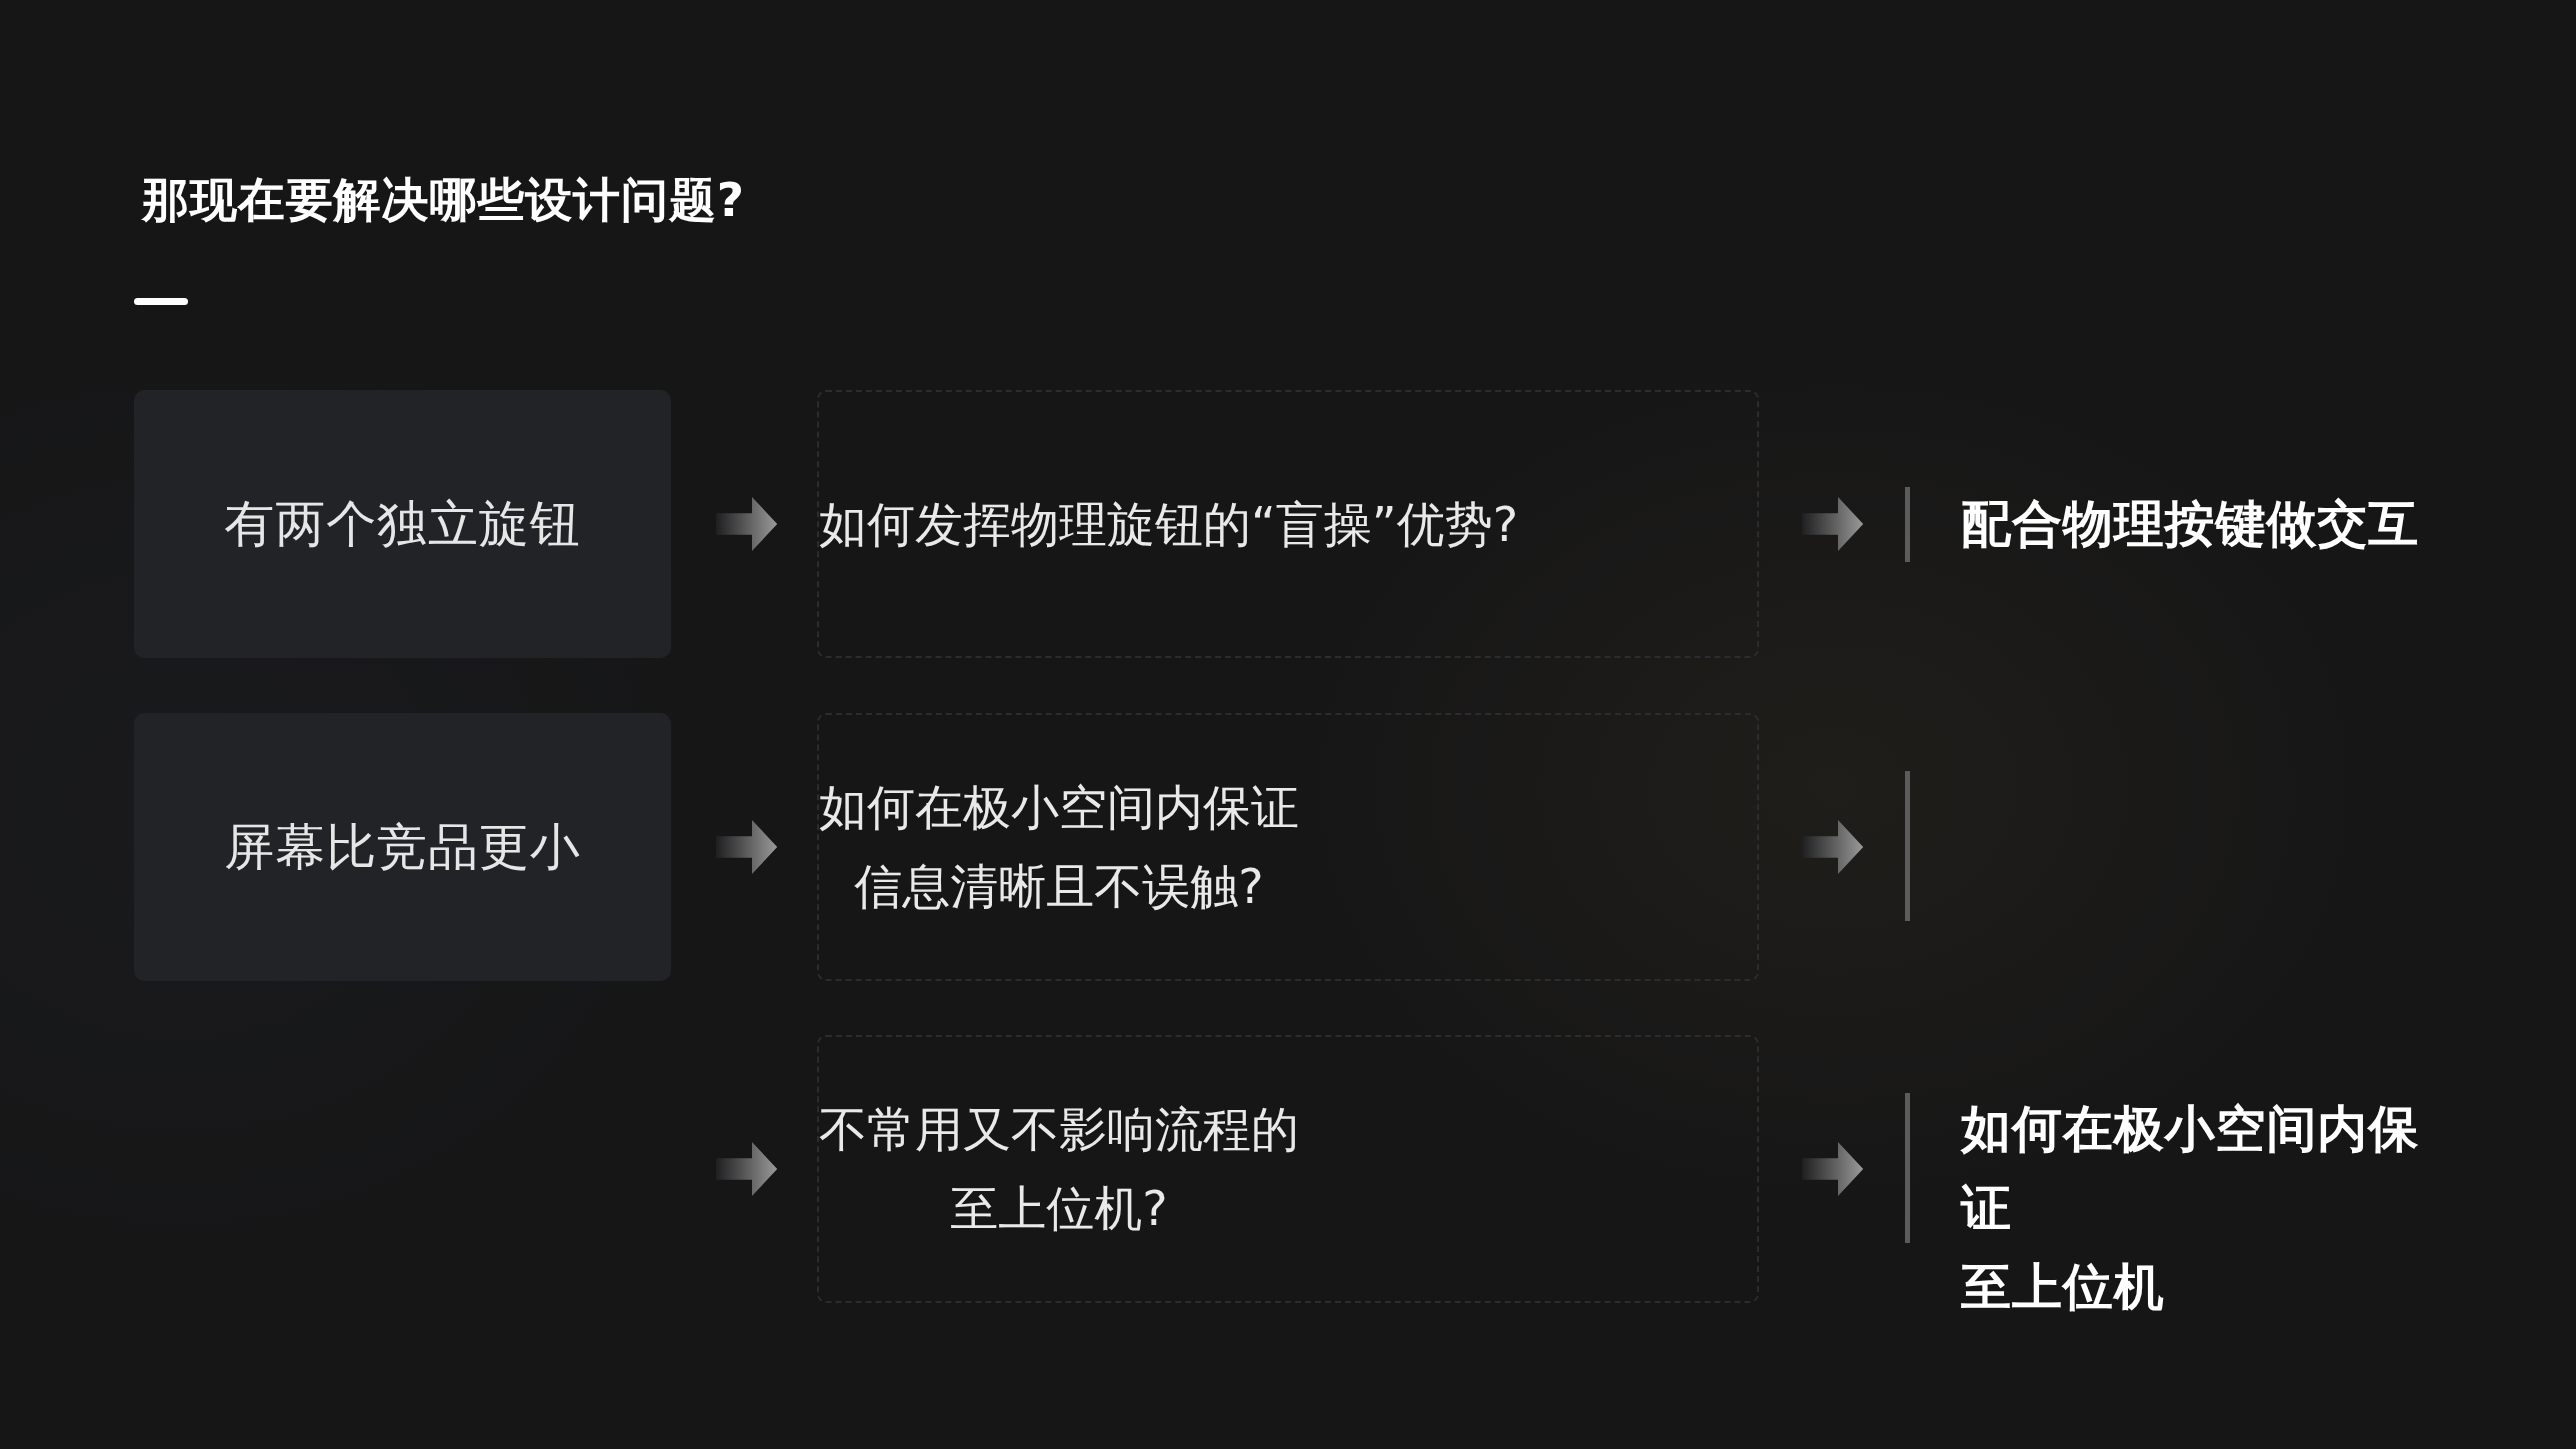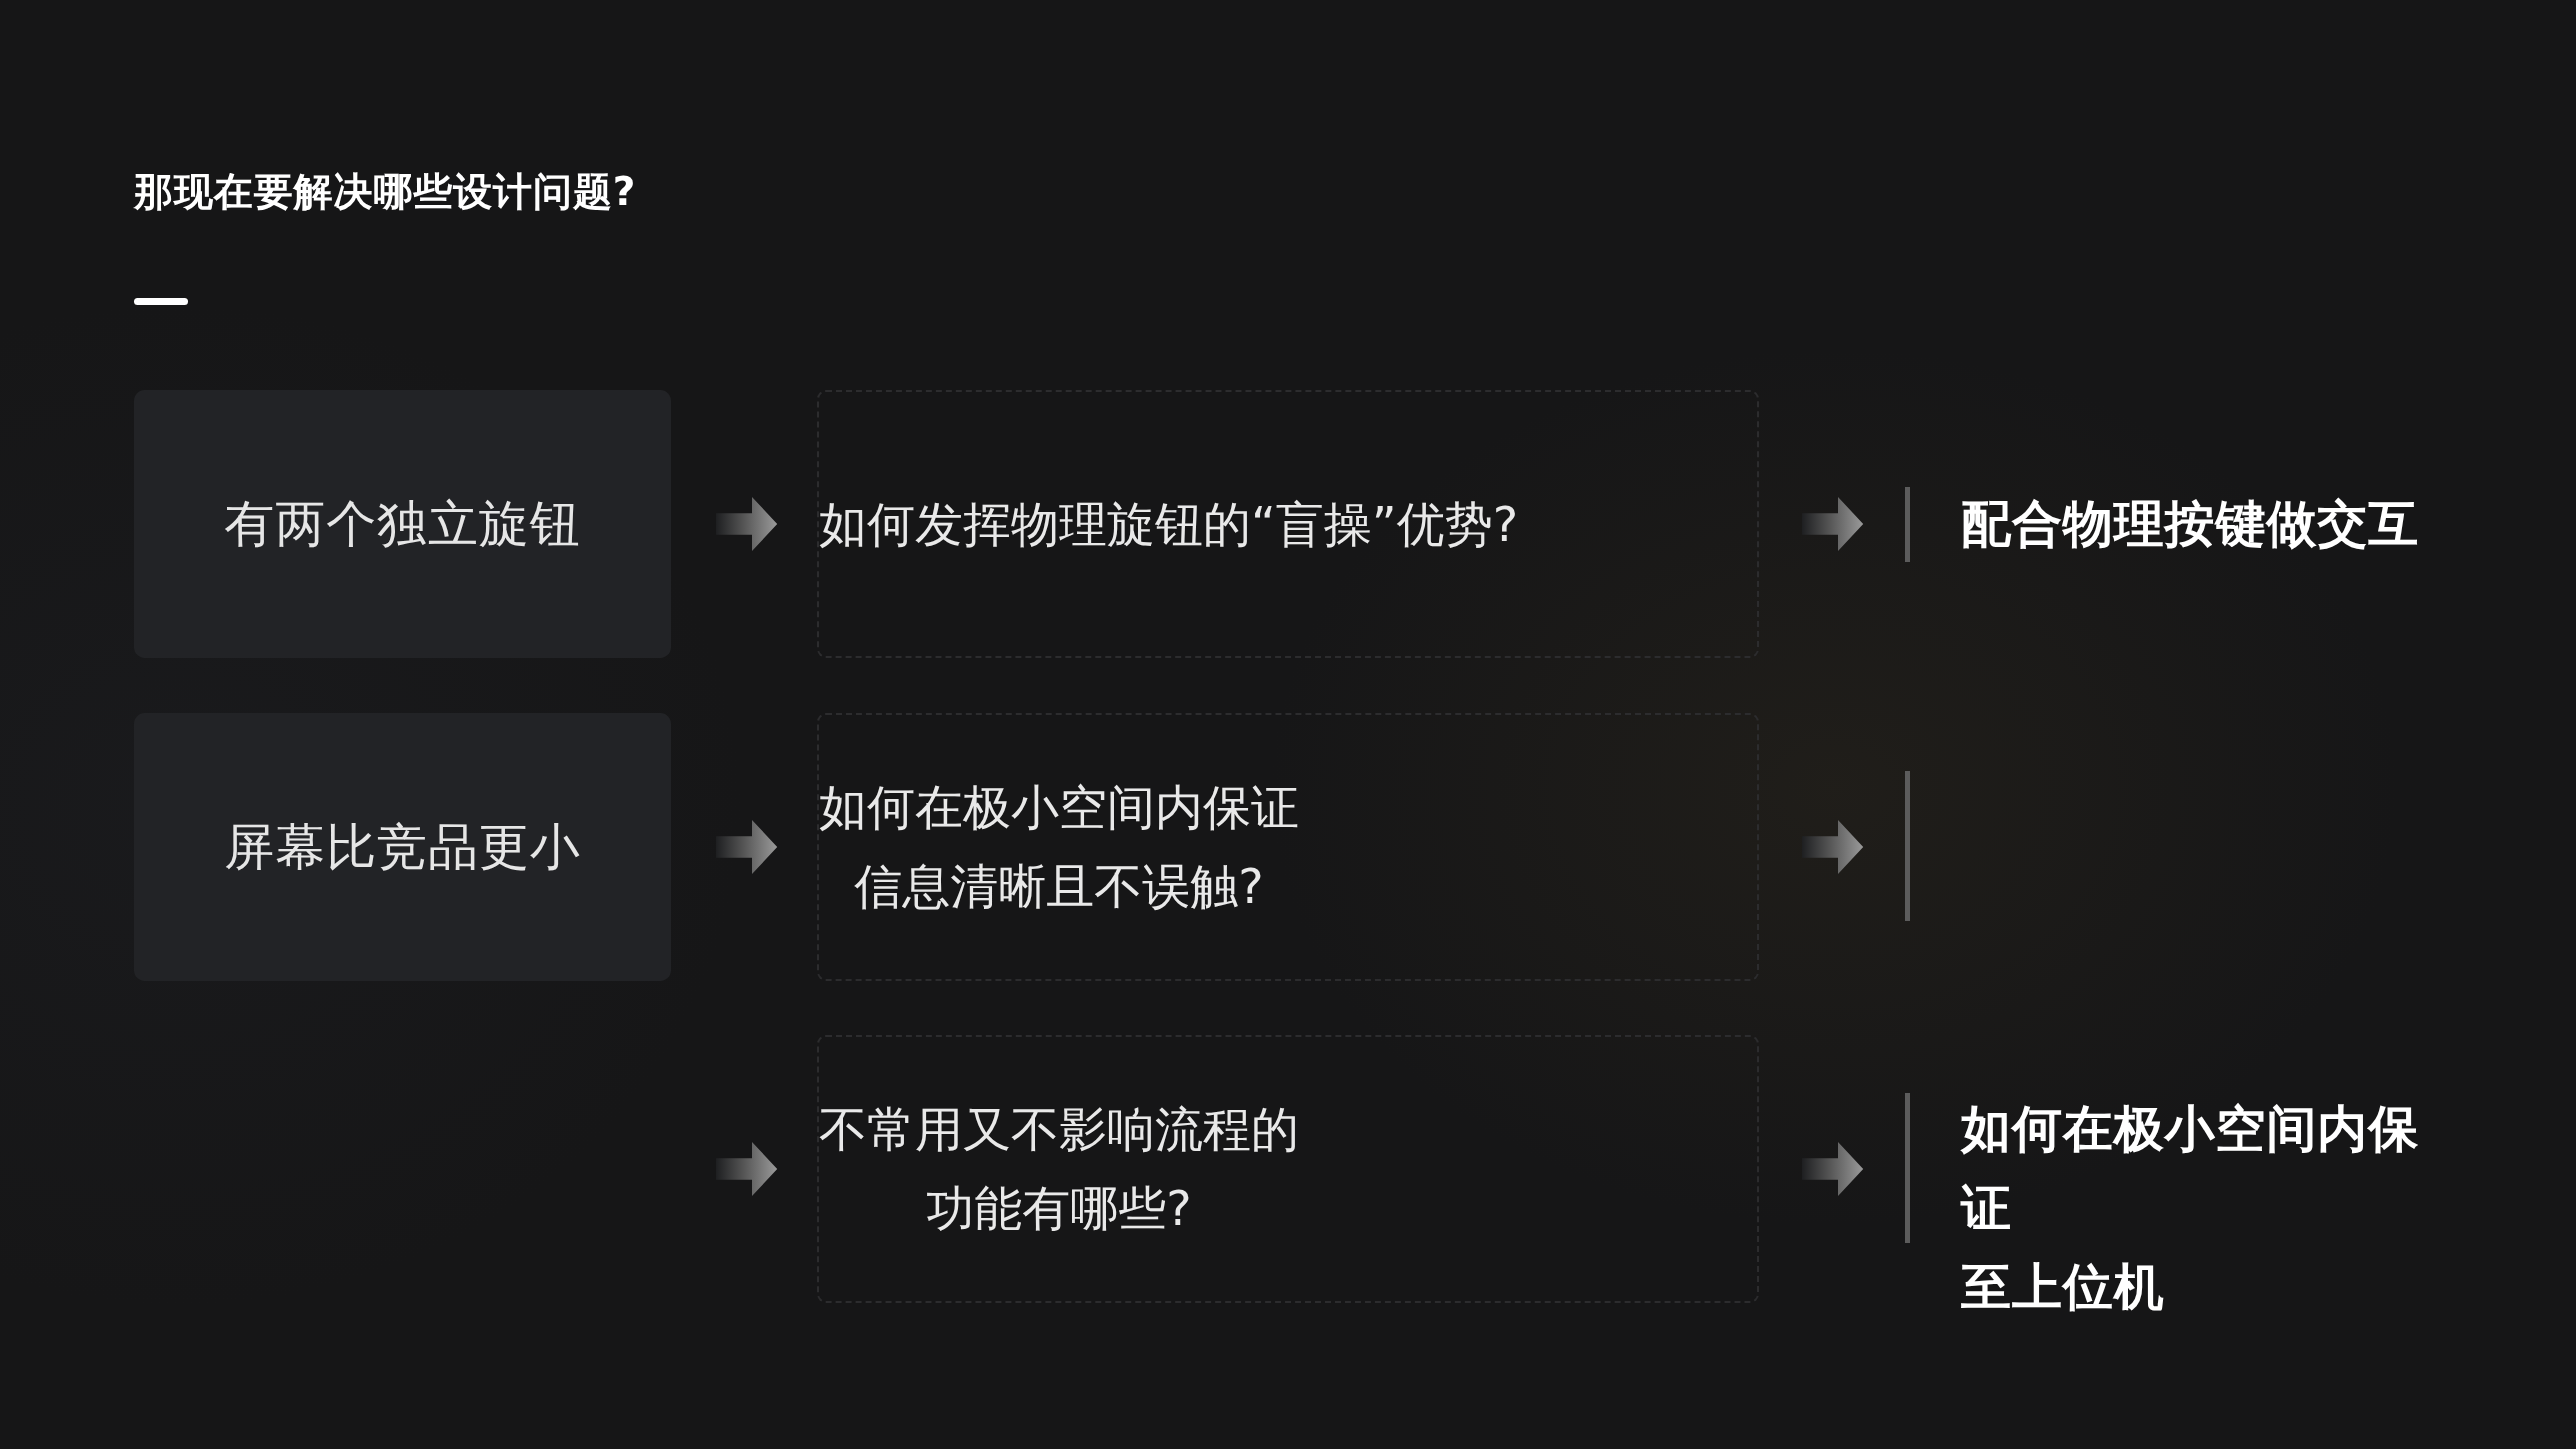--- a/index.html
+++ b/index.html
@@ -17,8 +17,8 @@
   }
   .title {
     position: absolute; left: 134px; top: 154px;
-    font-size: 39px; font-weight: bold; color: #ffffff; line-height: 75px;
-    letter-spacing: 0.9px; margin: 0;
+    font-size: 47px; font-weight: bold; color: #ffffff; line-height: 75px;
+    letter-spacing: 0.9px; margin: 8px;
   }
   .title-underline {
     position: absolute; left: 134px; top: 298px; width: 54px; height: 7.2px;

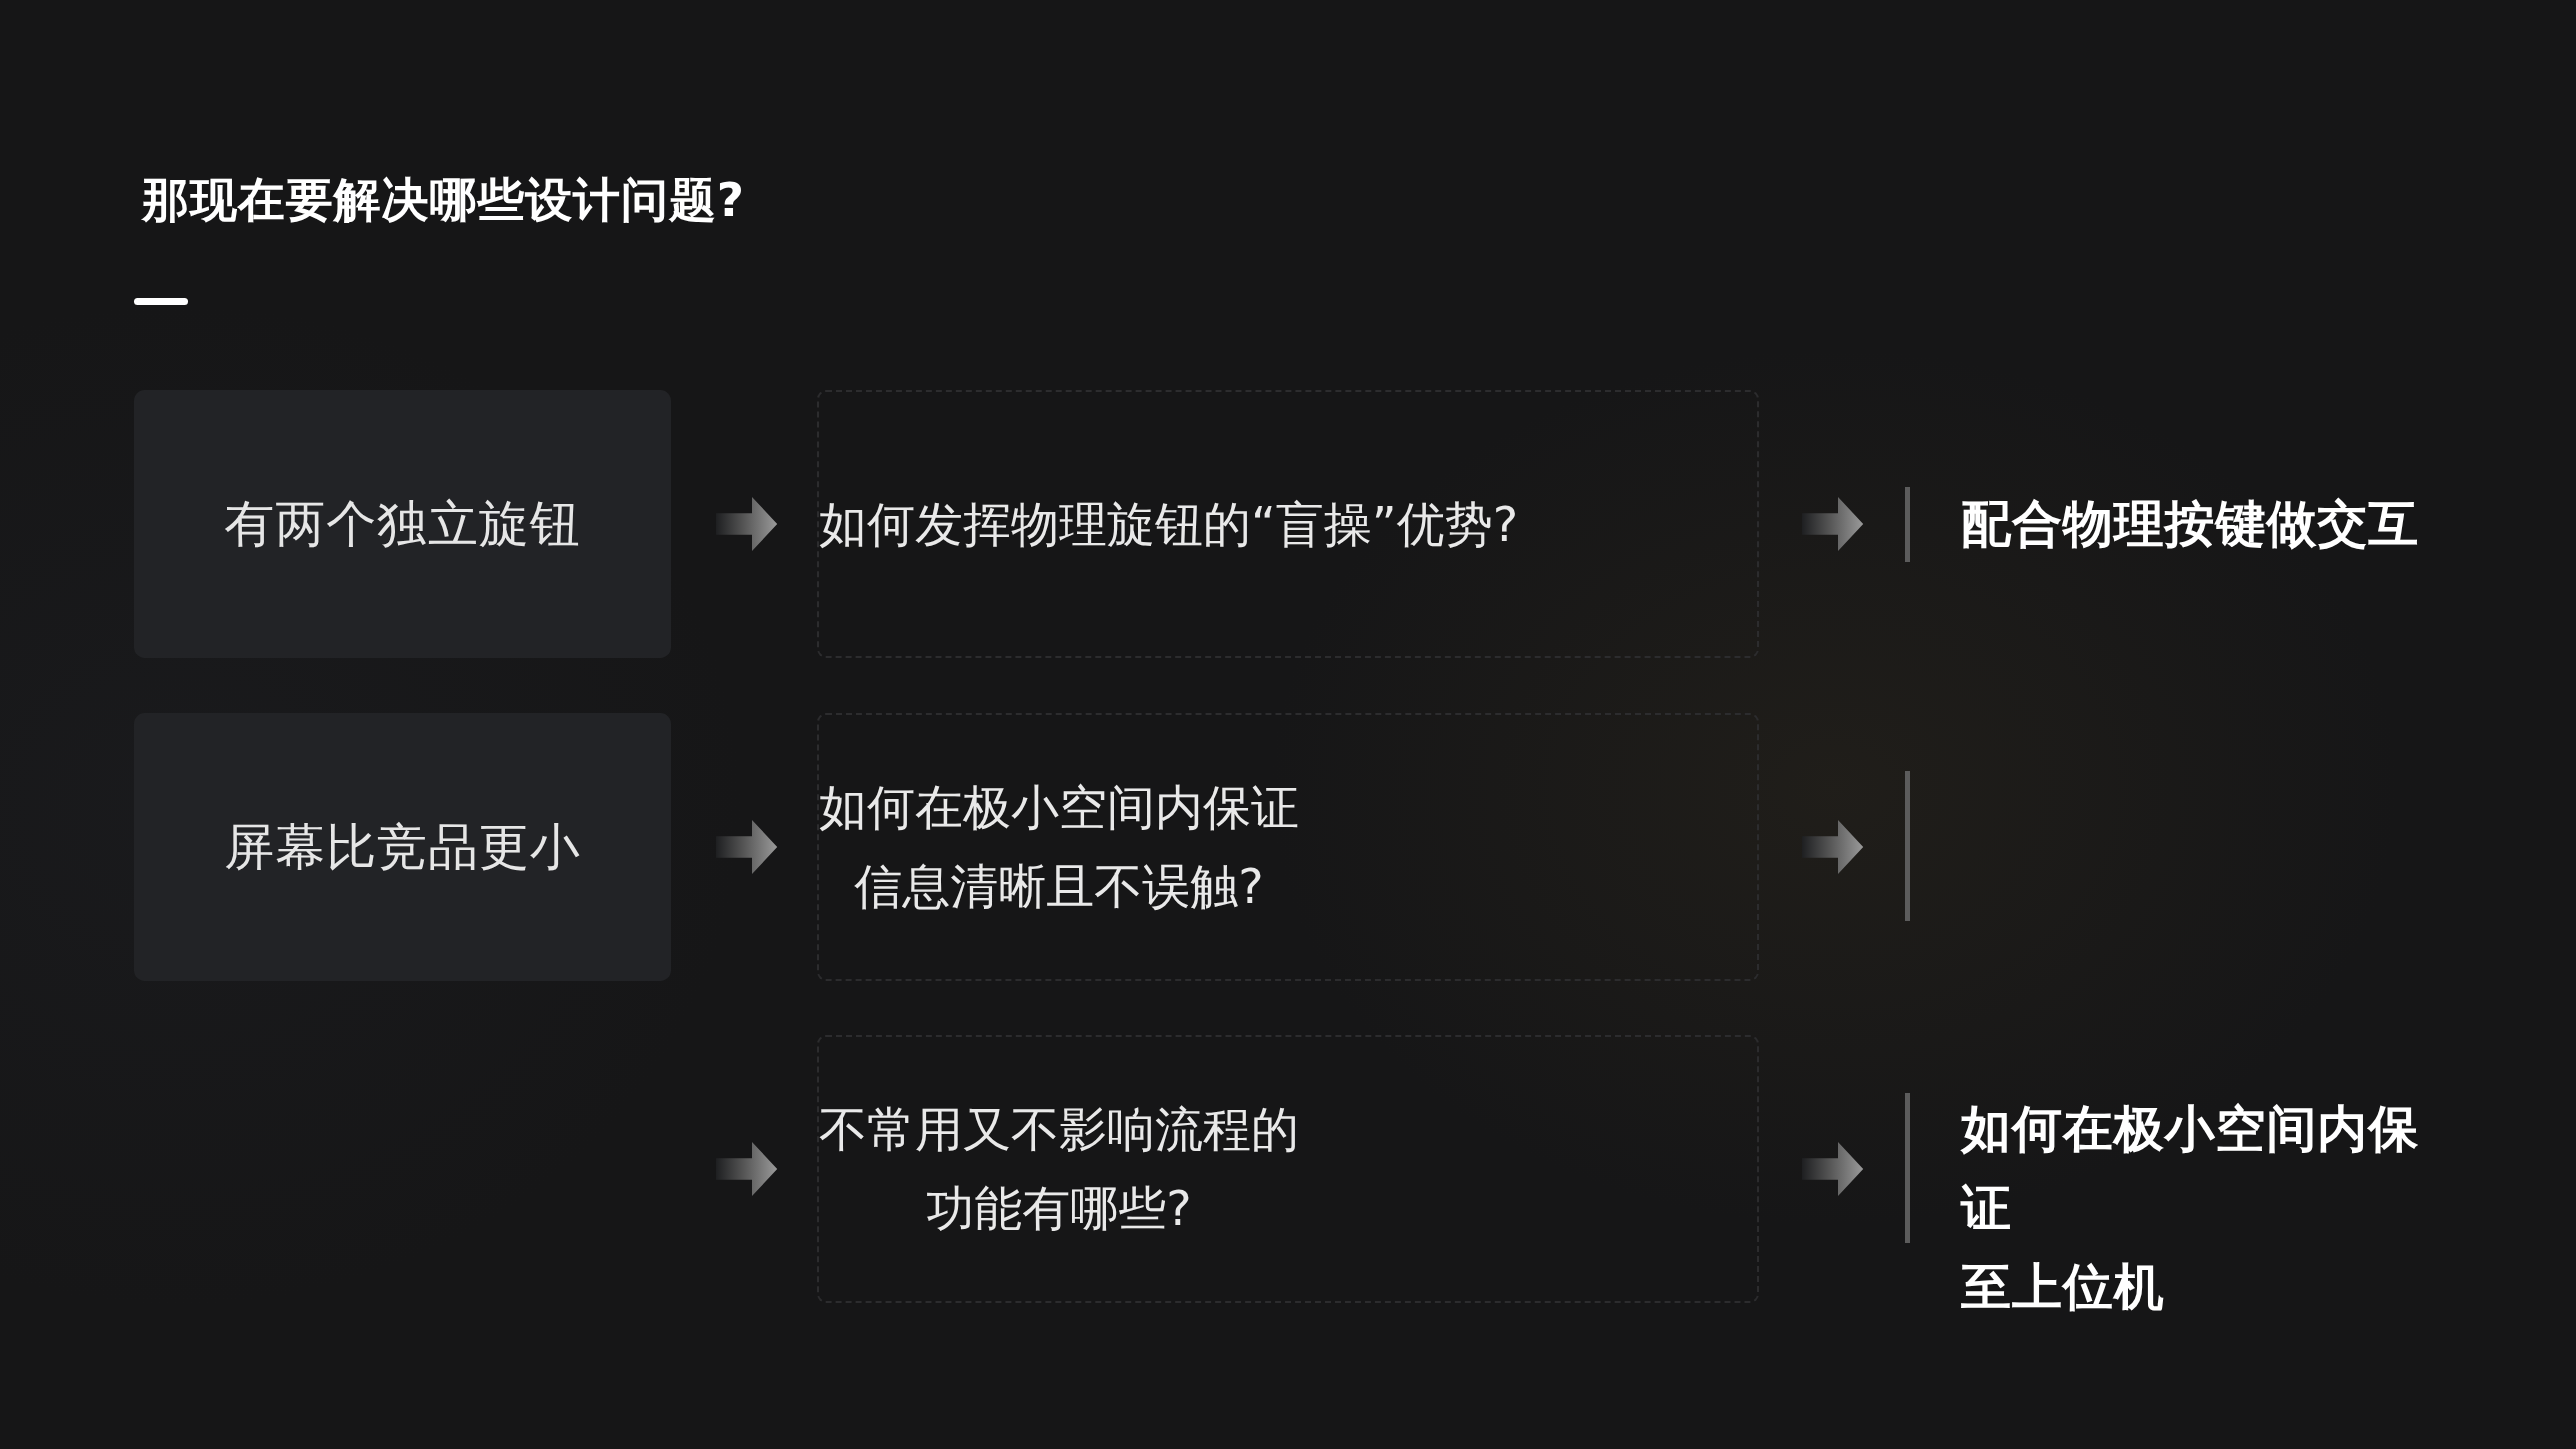--- a/index.html
+++ b/index.html
@@ -111,7 +111,7 @@
   </svg>
   <div class="question-card">
     <span class="question-text">不常用又不影响流程的
-功能有哪些?</span>
+至上位机?</span>
   </div>
   <svg class="arrow arrow-2" viewBox="0 0 70 60">
     <polygon points="0,18 40,18 40,0 68,30 40,60 40,42 0,42" fill="url(#arrowGrad)"></polygon>

